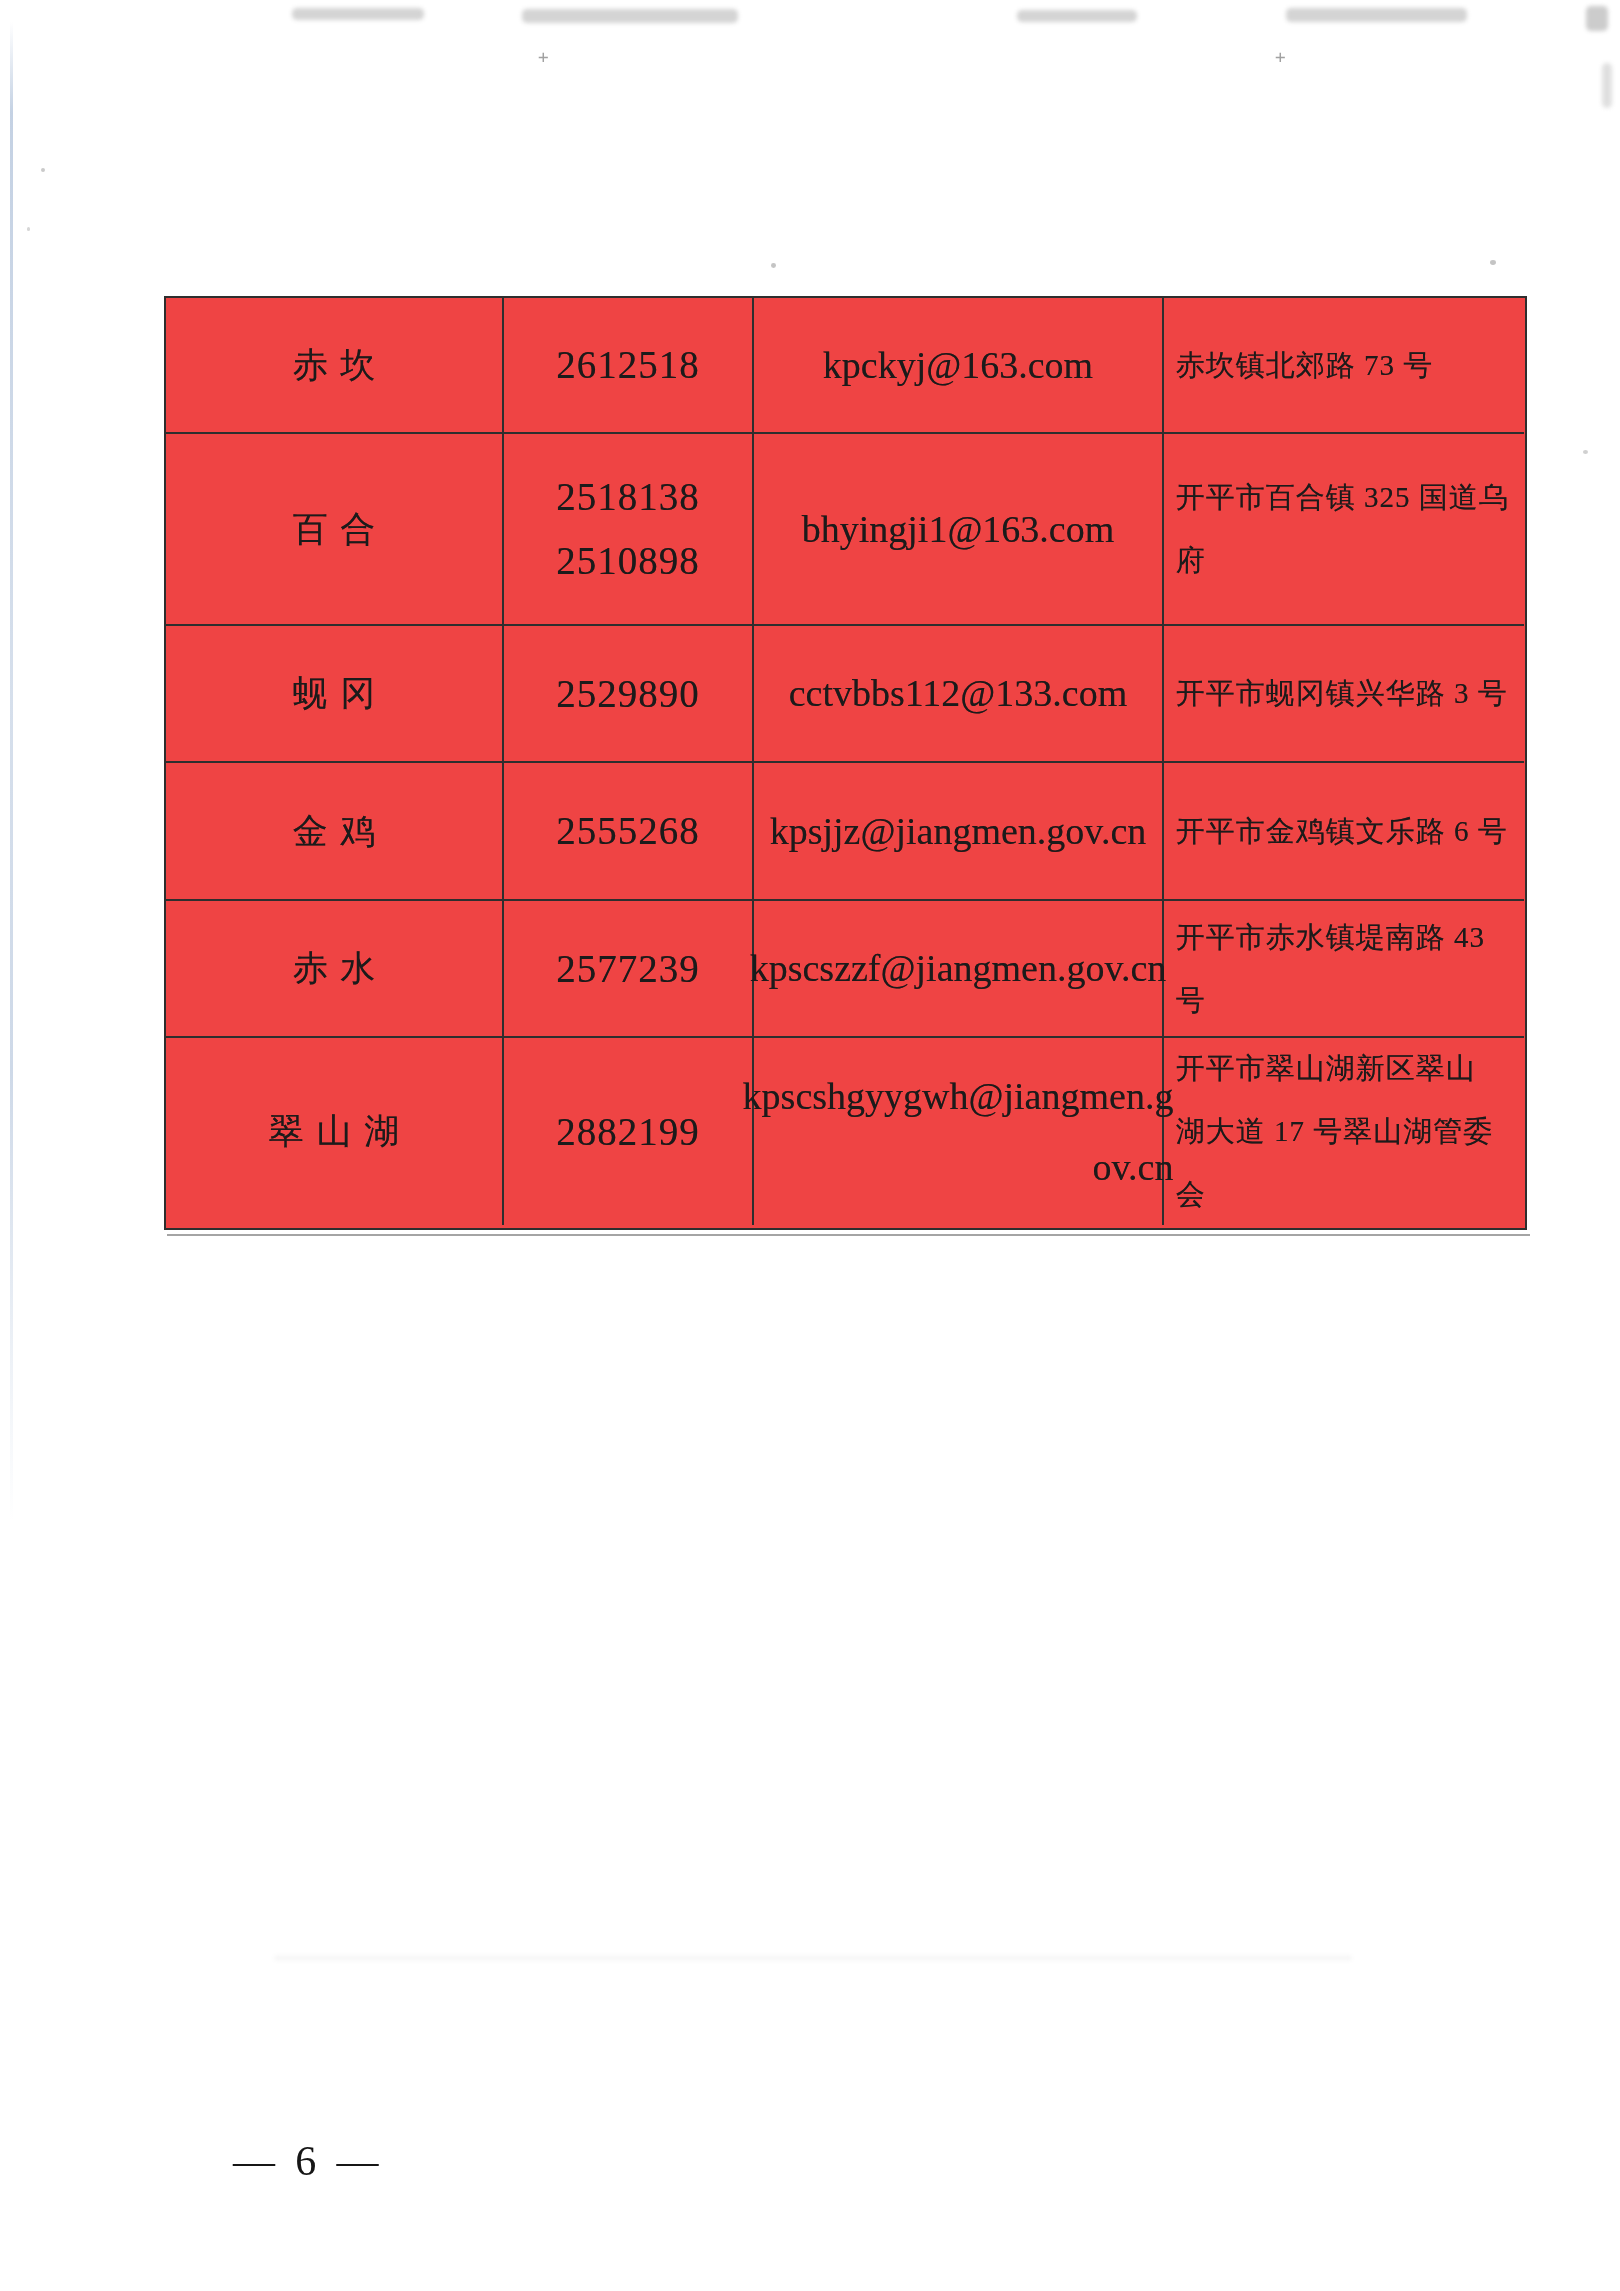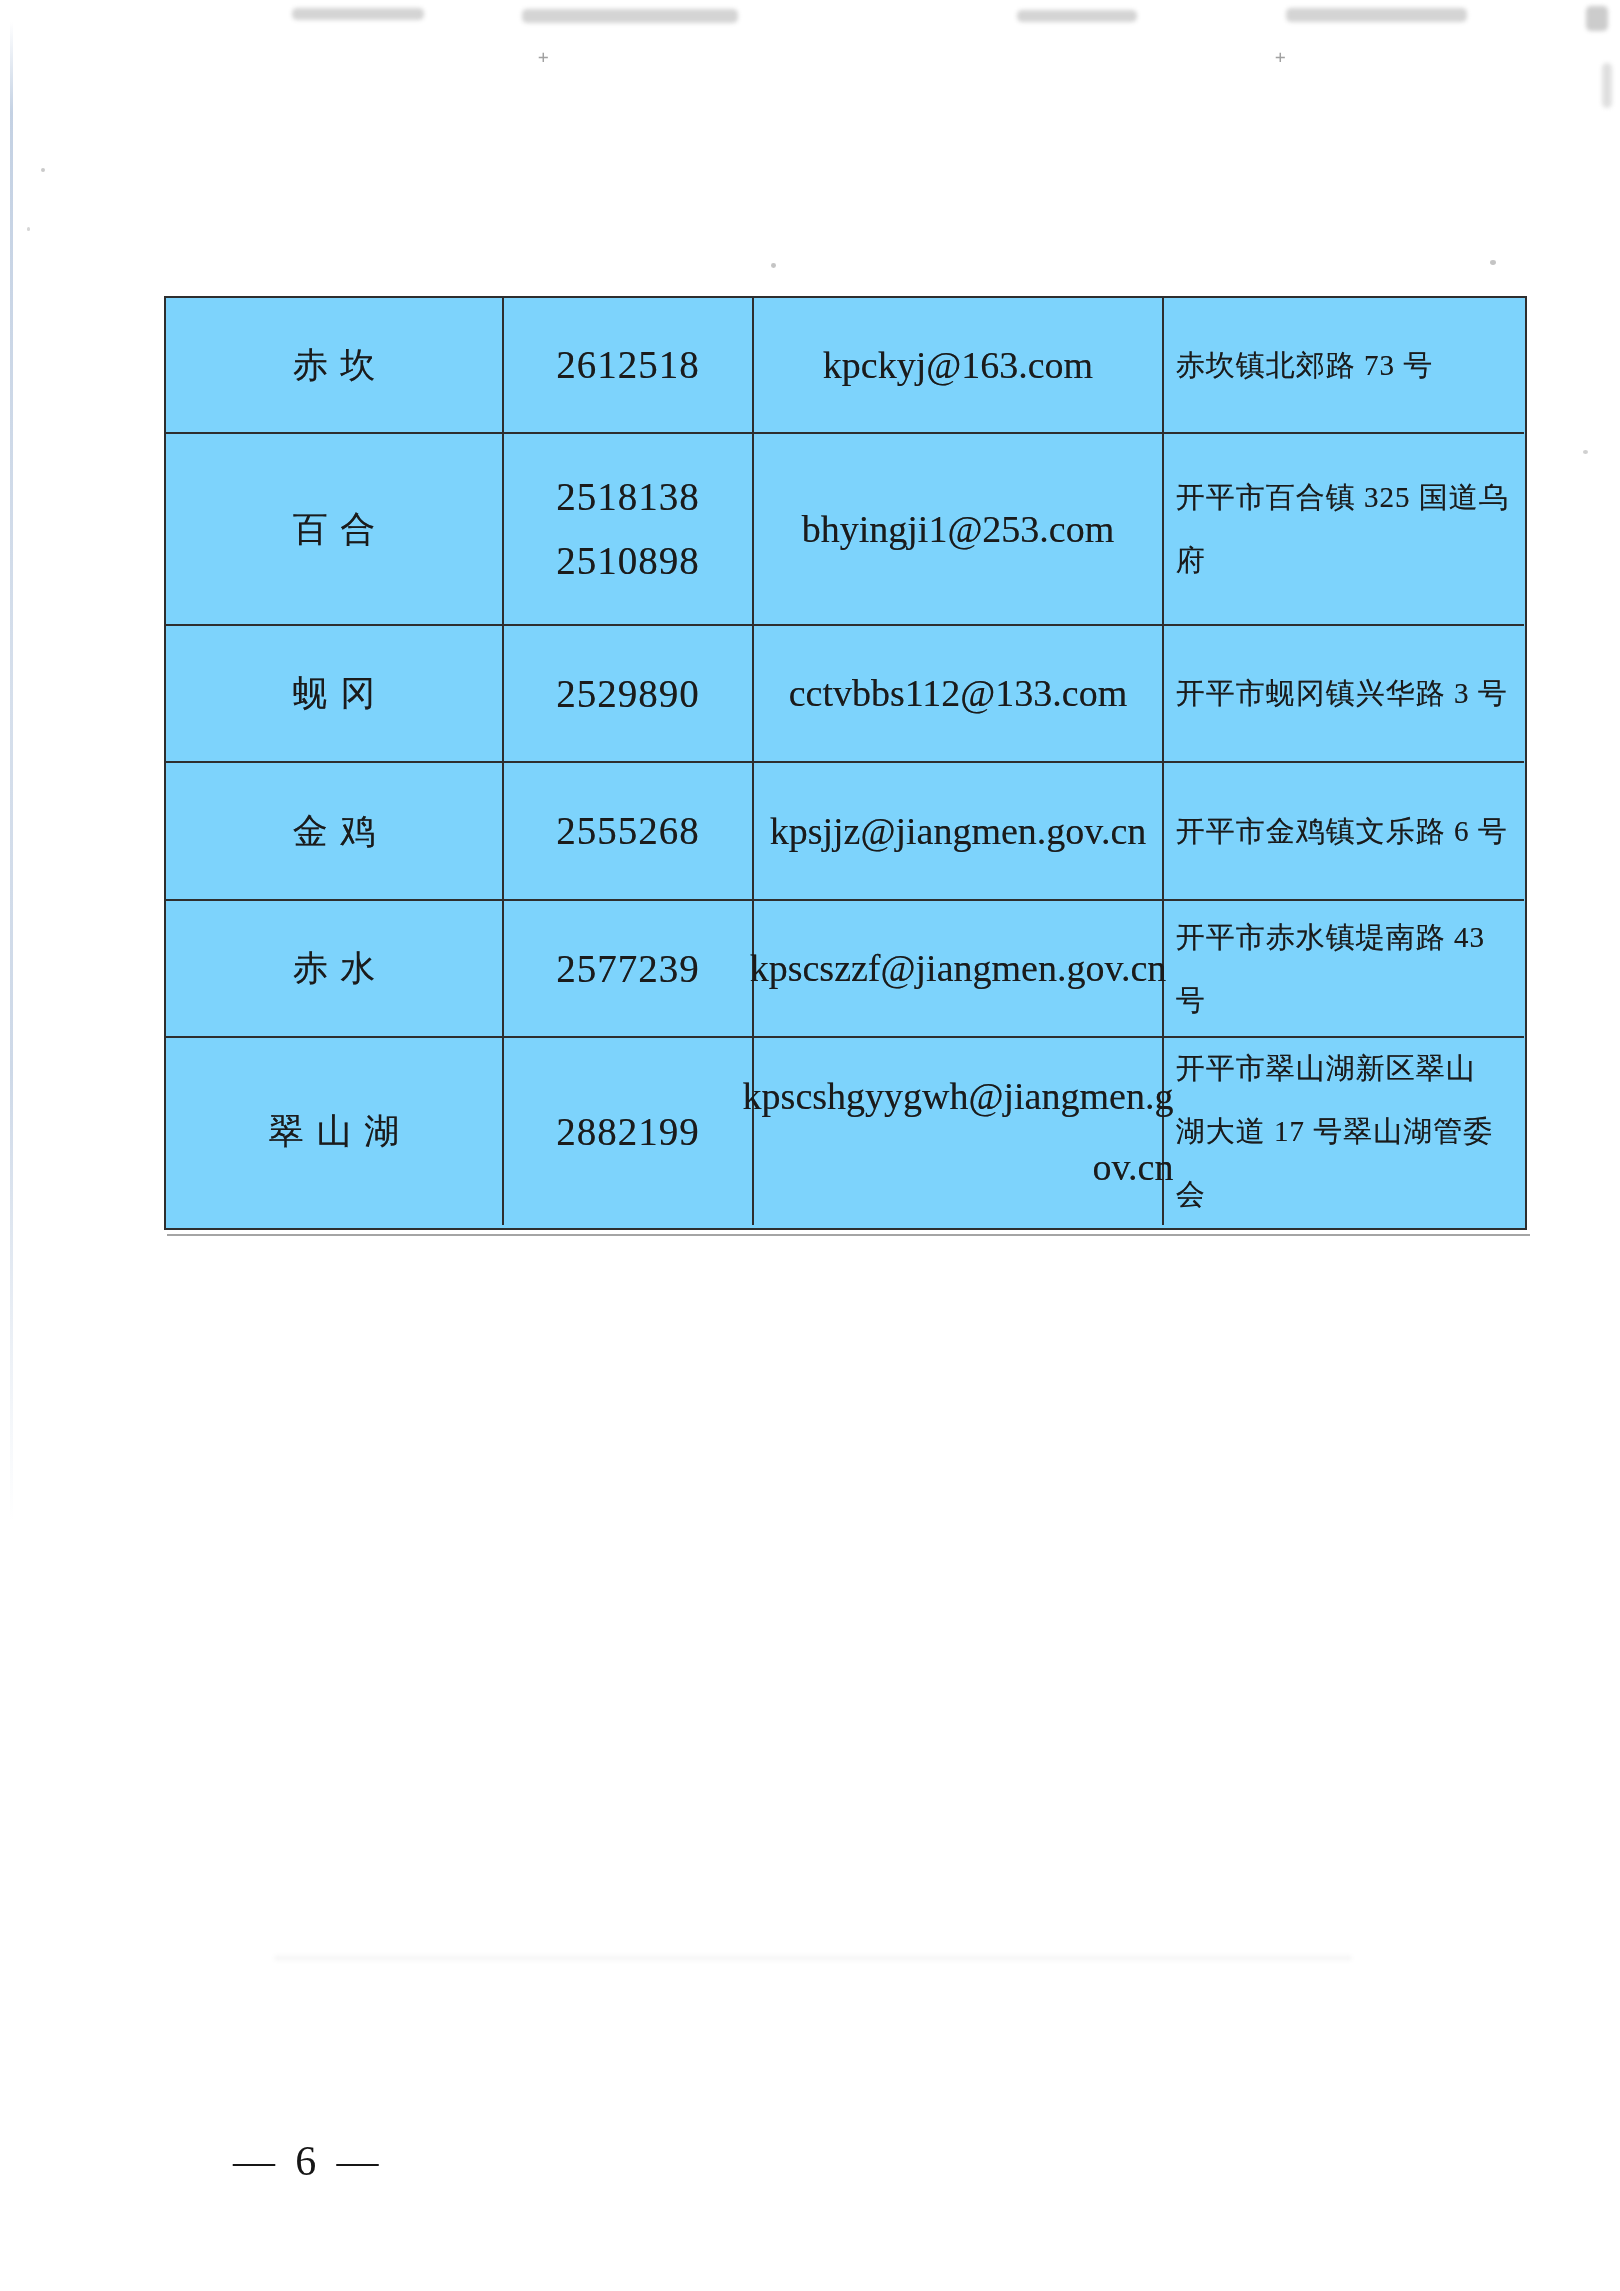--- a/index.html
+++ b/index.html
@@ -55,7 +55,7 @@
     display:grid;
     grid-template-columns:338px 250px 410px 360px;
     grid-template-rows:136px 192px 137px 138px 137px 187px;
-    background:#7dd3fc;
+    background:#ef4444;
   }
   .cell{
     box-sizing:border-box;

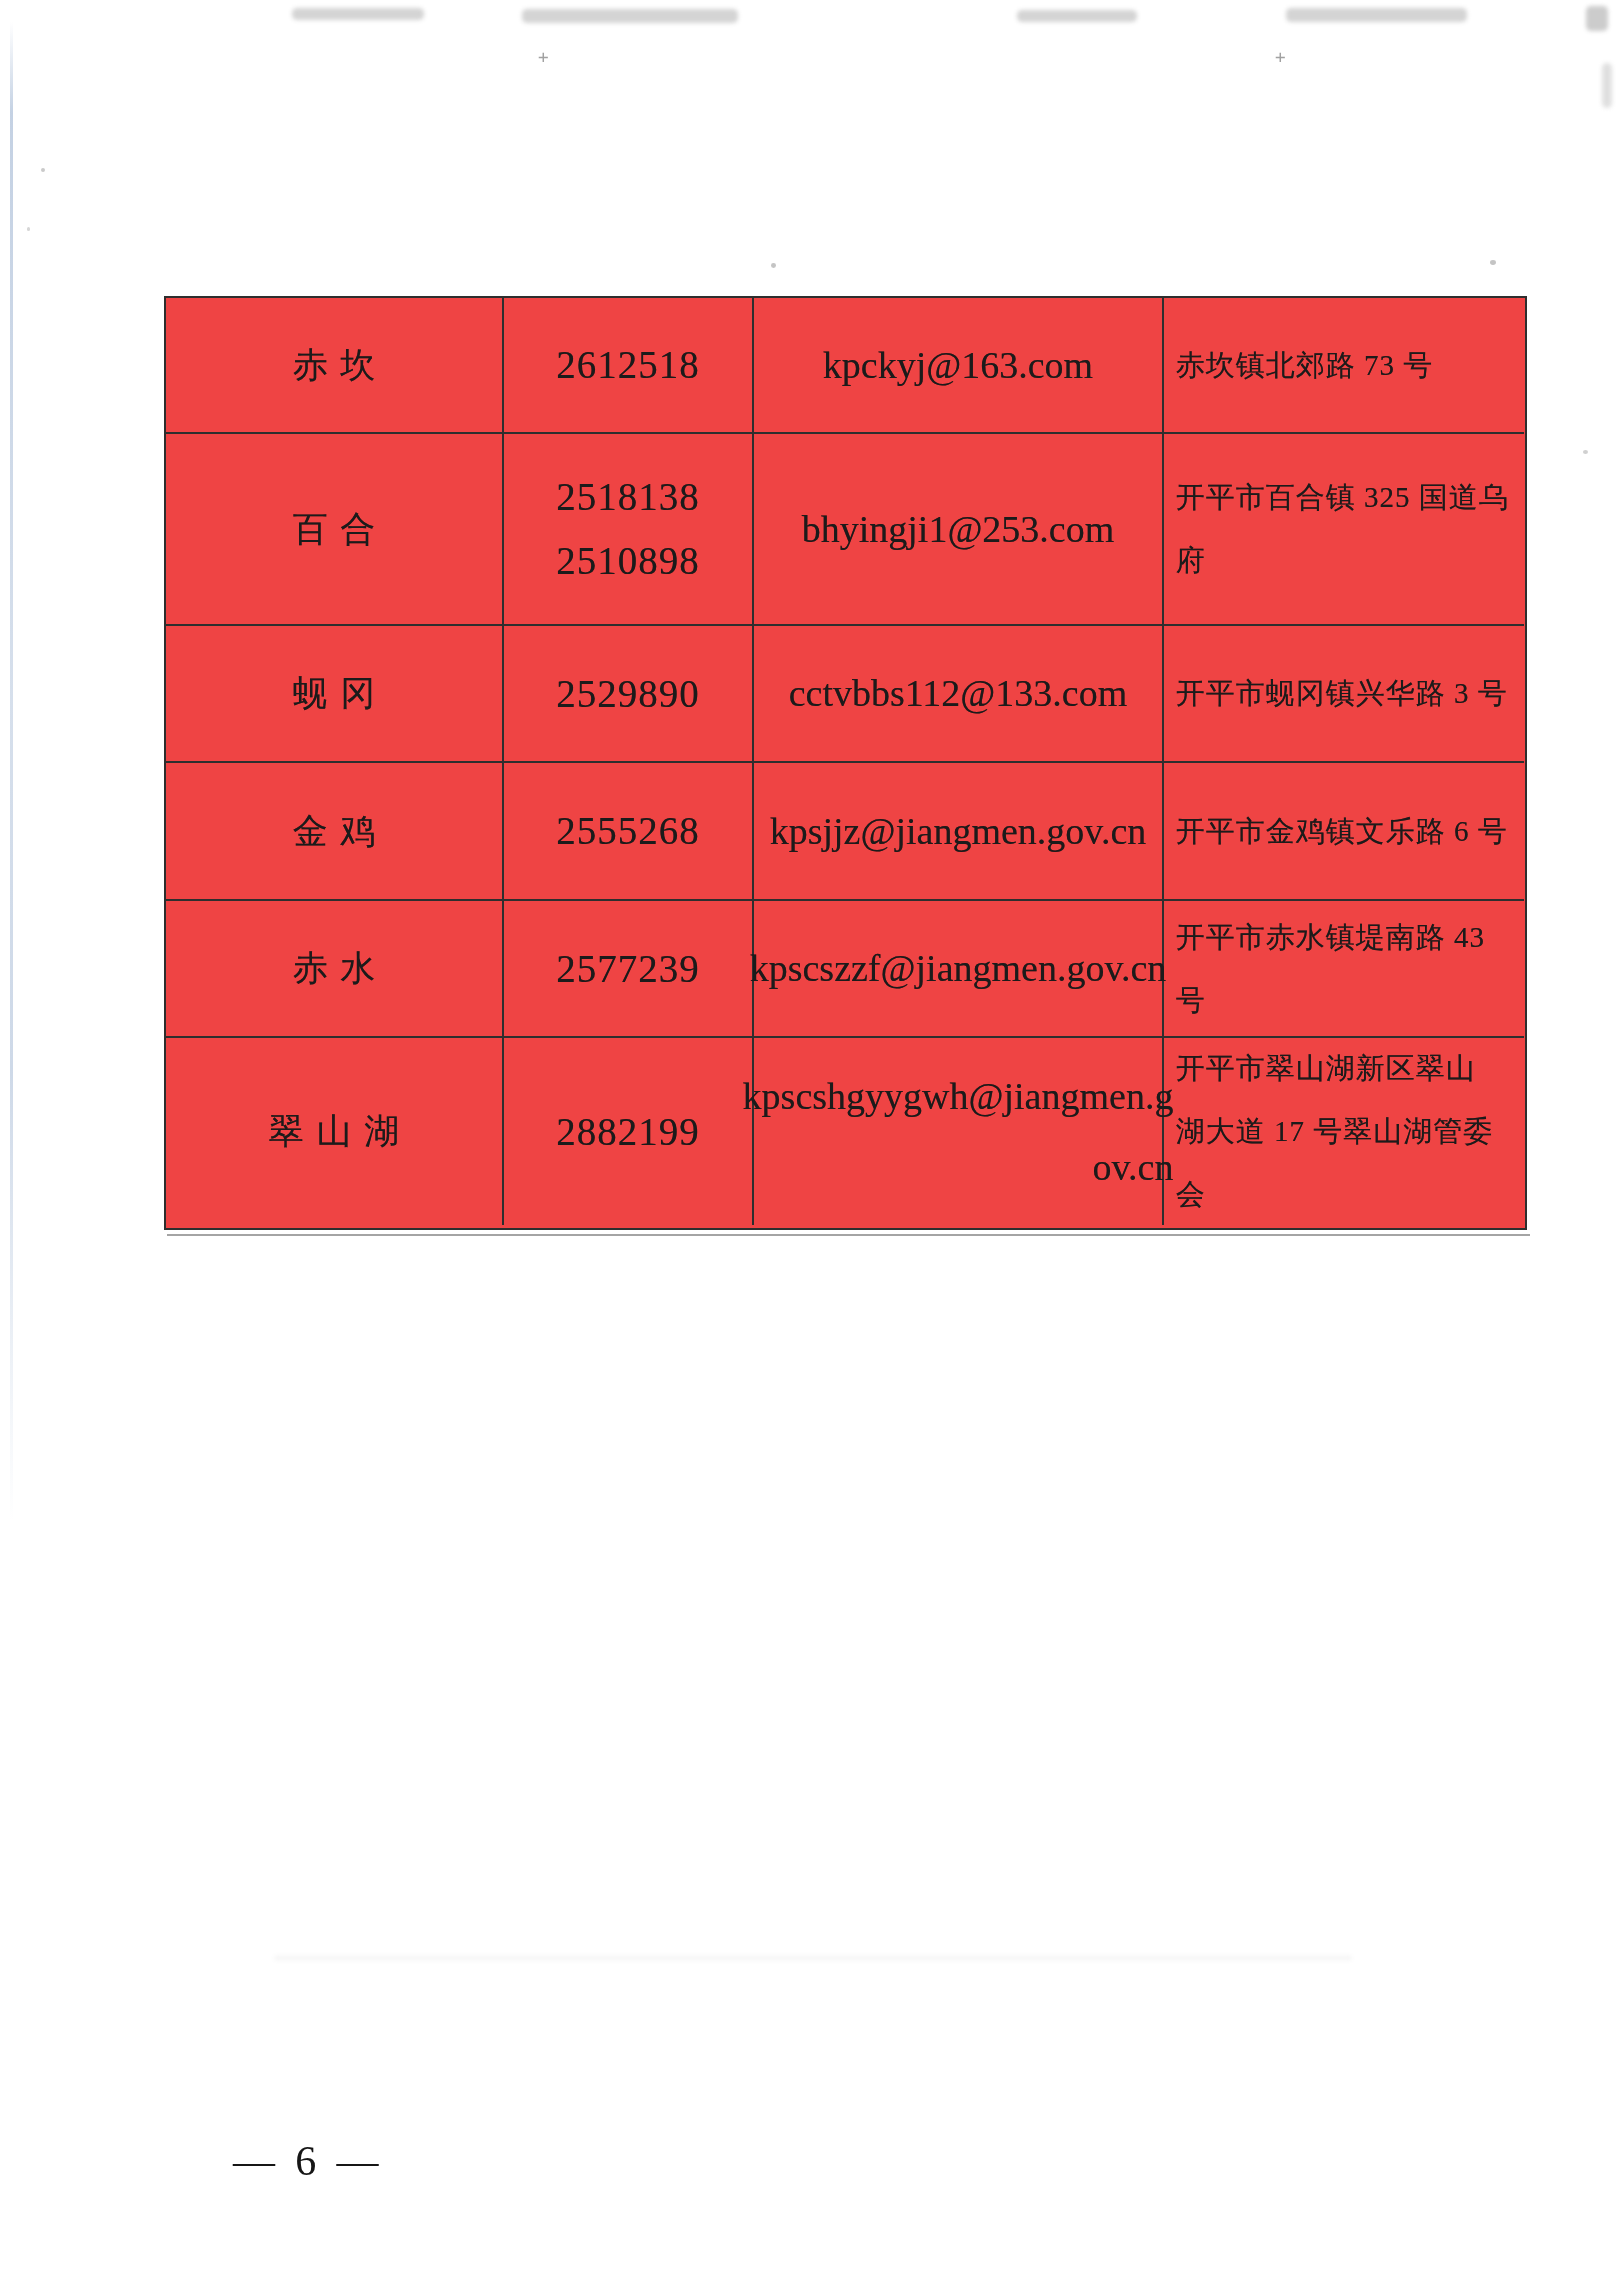--- a/index.html
+++ b/index.html
@@ -127,7 +127,7 @@
       </div>
     </div>
     <div class="cell c-email">
-      <div class="line">bhyingji1@253.com</div>
+      <div class="line">bhyingji1@163.com</div>
     </div>
     <div class="cell c-addr no-r">
       <div class="addr-lines">

